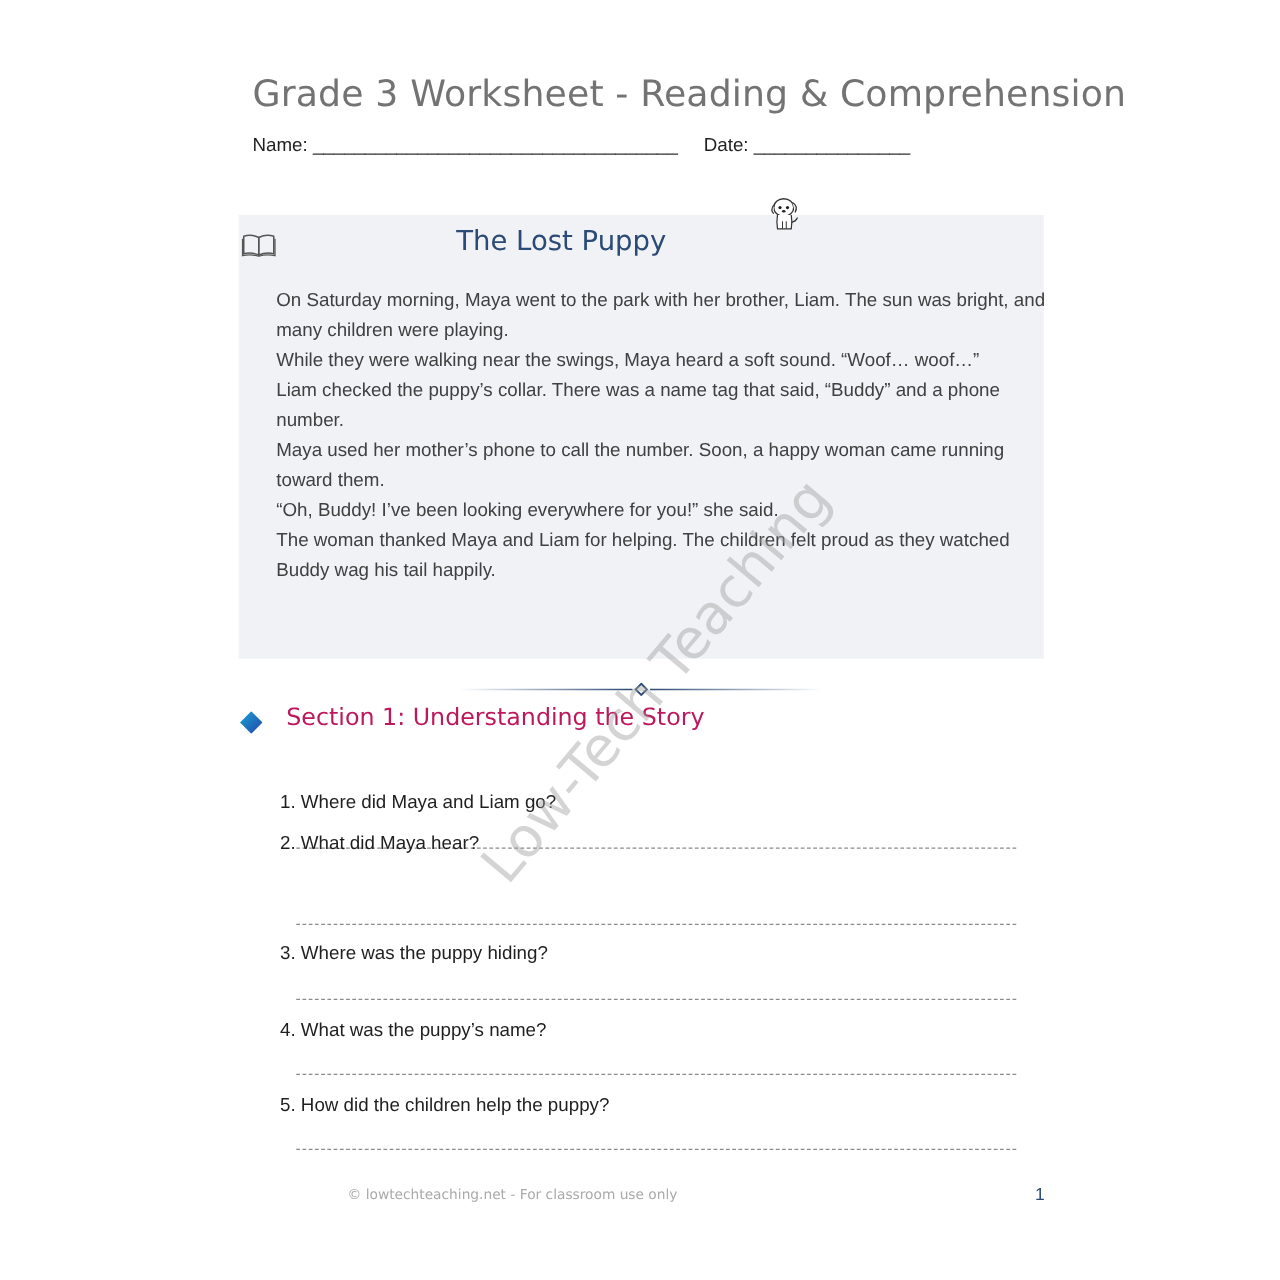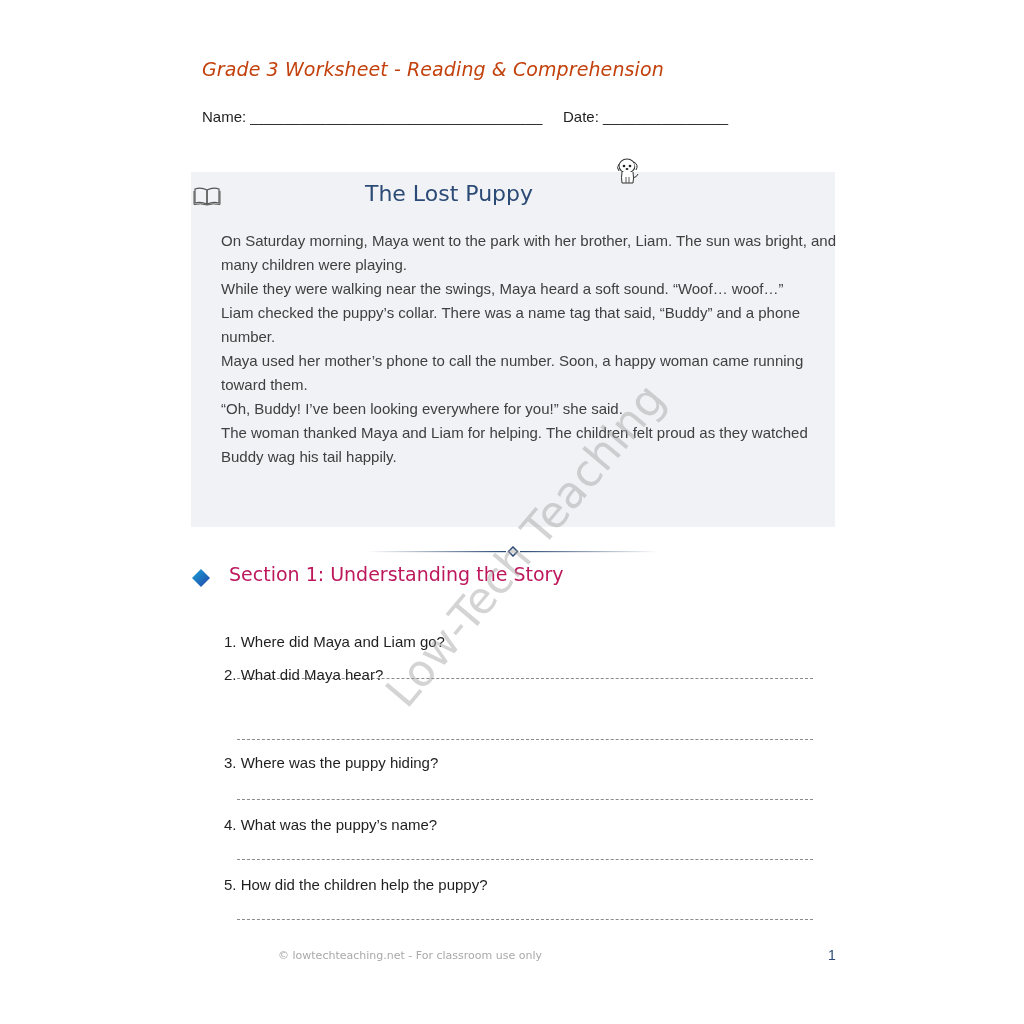--- a/index.html
+++ b/index.html
@@ -5,7 +5,7 @@
     html, body { margin: 0; padding: 0; background: #ffffff; }
     body { width: 1024px; height: 1024px; position: relative; overflow: hidden; font-family: "Liberation Sans", sans-serif; color: #1f1f1f; }
     .abs { position: absolute; }
-    .title { left: 202px; top: 58px; font-family: "DejaVu Sans", sans-serif; font-size: 19px; color: #c2410c; letter-spacing: 0.1px; white-space: nowrap; font-style: italic; }
+    .title { left: 202px; top: 58px; font-family: "DejaVu Sans", sans-serif; font-size: 29px; color: #737373; letter-spacing: 0.1px; white-space: nowrap; }
     .field { top: 108px; font-size: 15px; color: #1f1f1f; white-space: nowrap; letter-spacing: 0px; }
     .field-name { left: 202px; }
     .field-date { left: 563px; }

